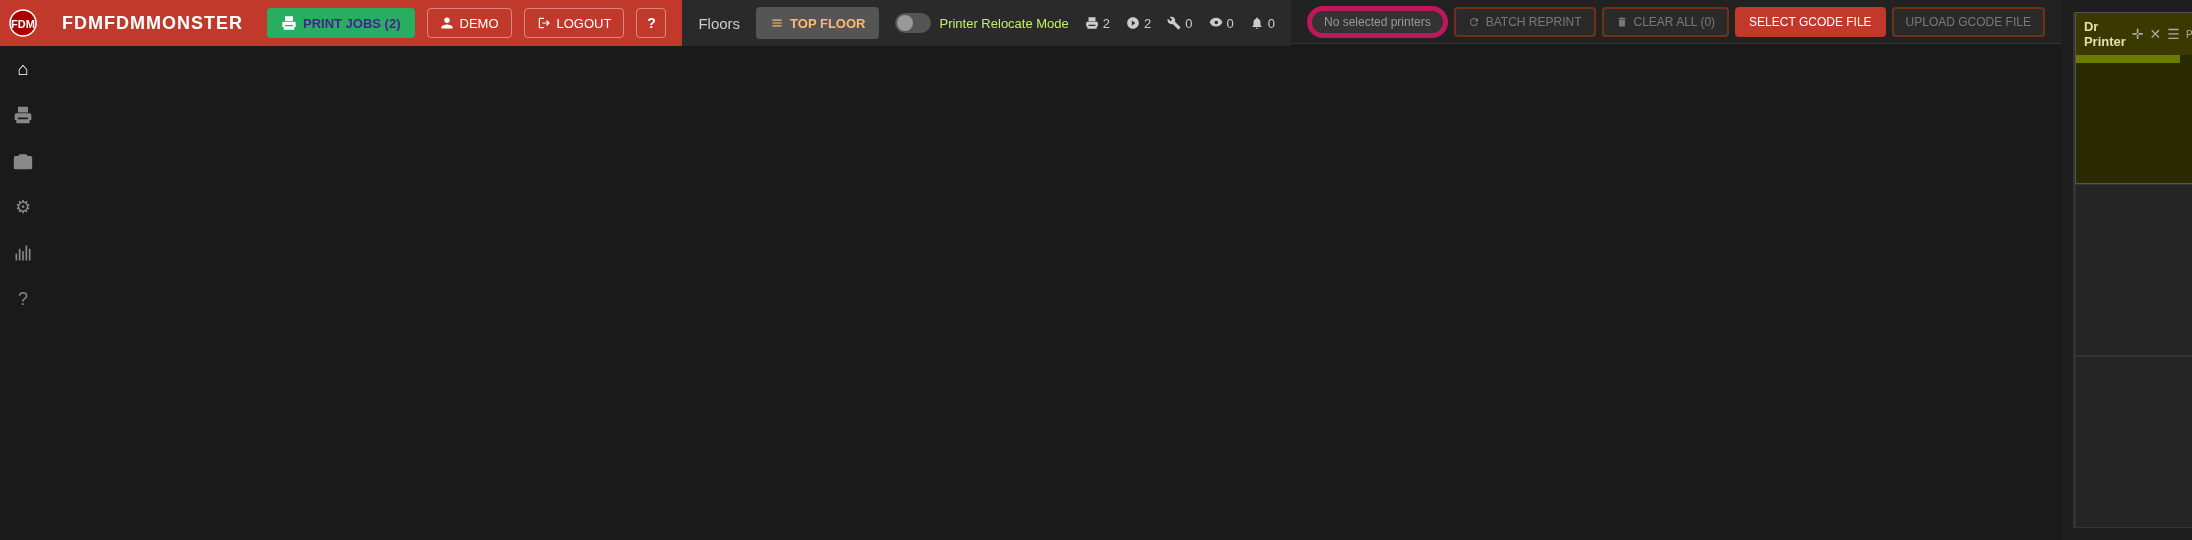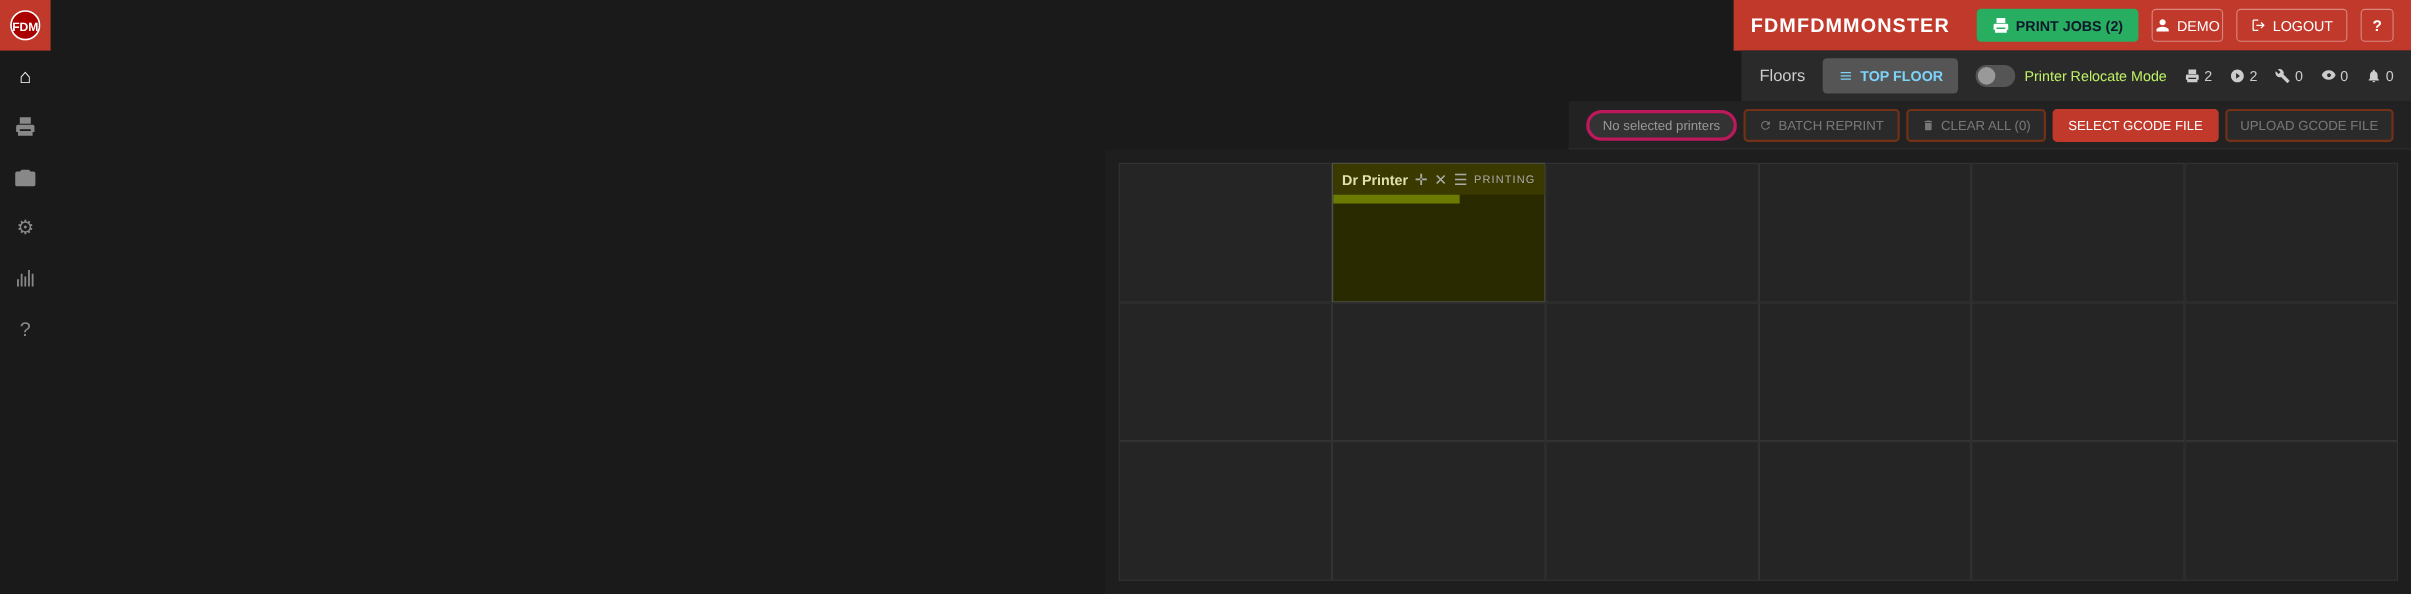--- a/index.html
+++ b/index.html
@@ -53,8 +53,7 @@
     .main {
       flex: 1;
       display: flex;
-      flex-direction: column;
-      align-items: flex-end;
+      flex-direction: row;
     }
 
     

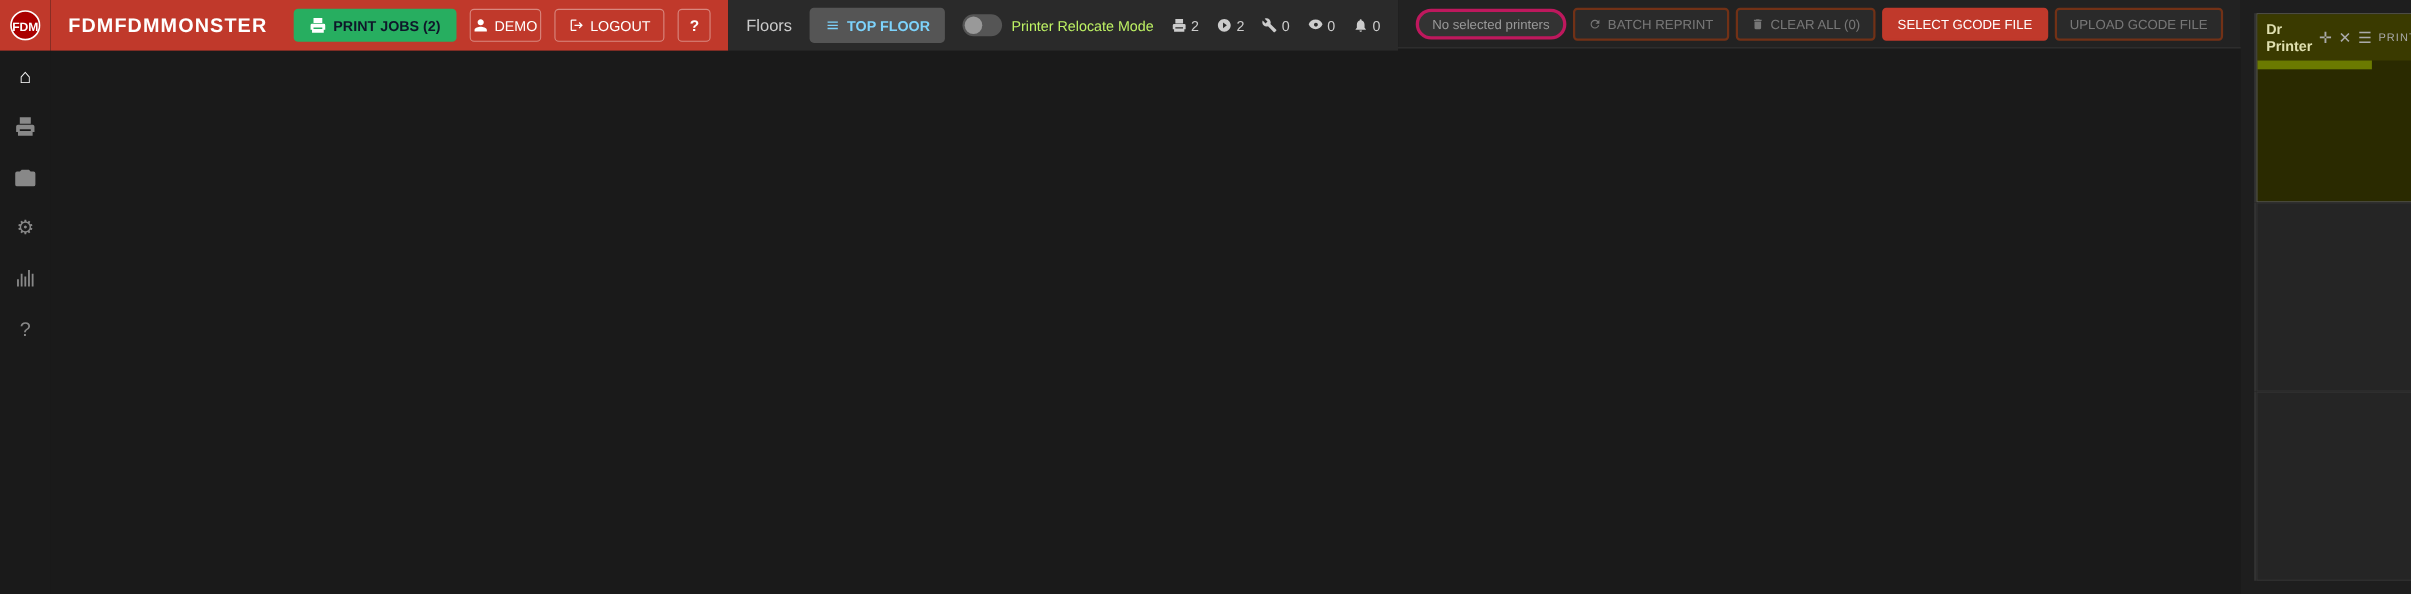--- a/index.html
+++ b/index.html
@@ -87,7 +87,7 @@
     }
     .btn-print-jobs {
       background: #27ae60;
-      color: #0f172a;
+      color: #4c1d95;
     }
     .btn-user {
       background: transparent;

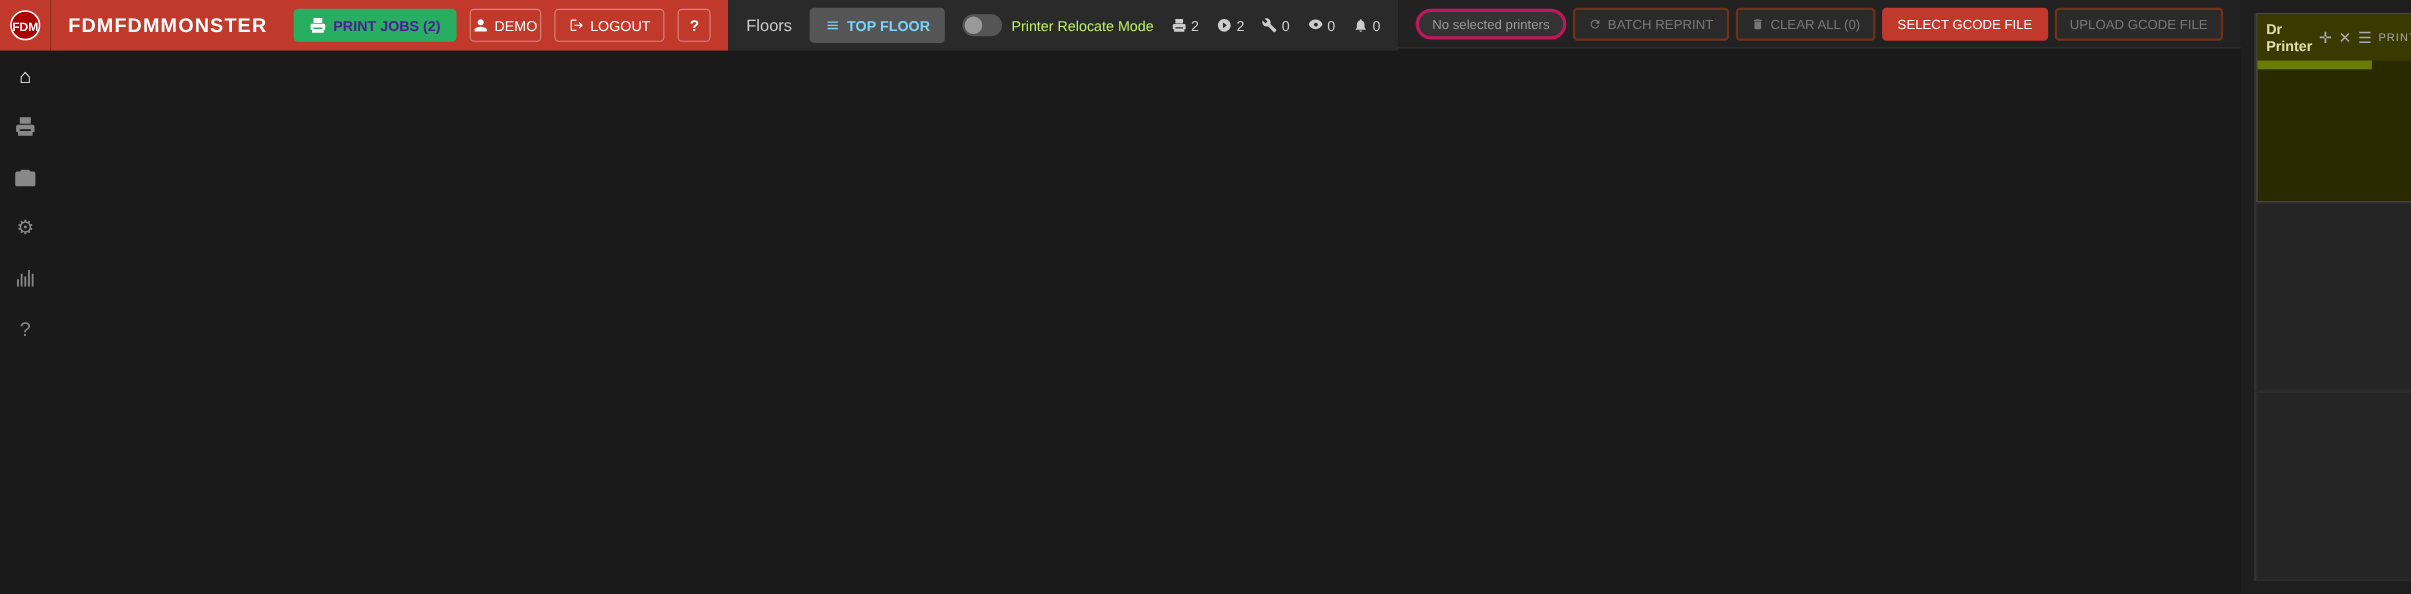--- a/index.html
+++ b/index.html
@@ -94,7 +94,7 @@
       border: 1px solid rgba(255,255,255,0.4);
       color: #fff;
       height: 30px;
-      padding: 0 2px;
+      padding: 0 12px;
       border-radius: 4px;
       display: flex;
       align-items: center;

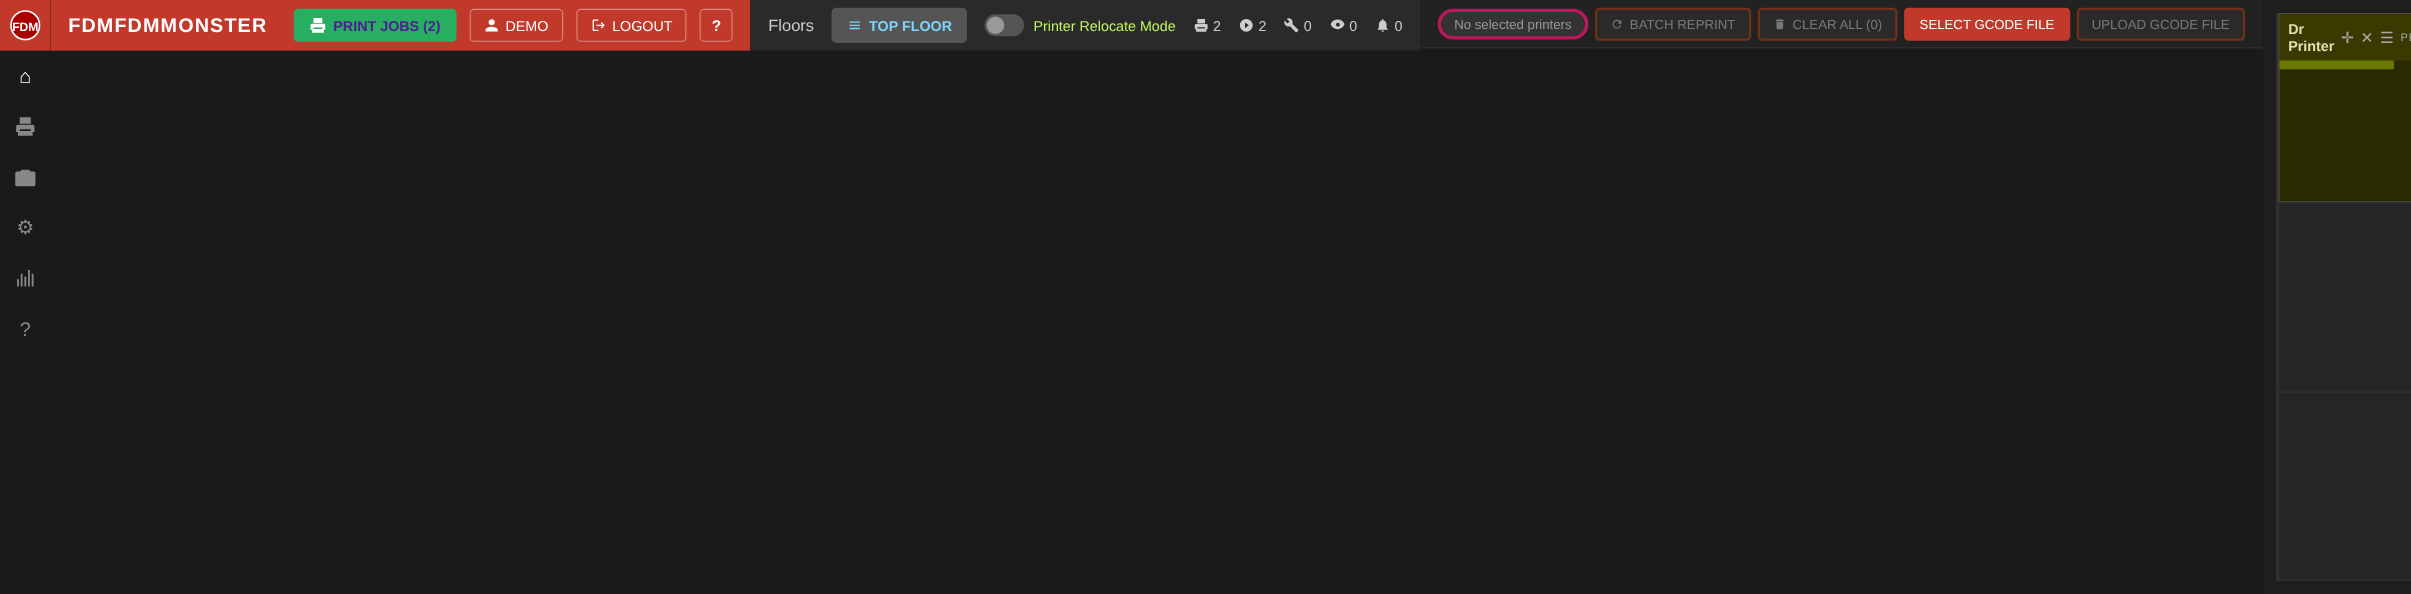--- a/index.html
+++ b/index.html
@@ -161,7 +161,7 @@
     }
     .floor-tab.active {
       background: #555;
-      color: #7dd3fc;
+      color: #fdba74;
     }
     .toggle-wrapper {
       display: flex;

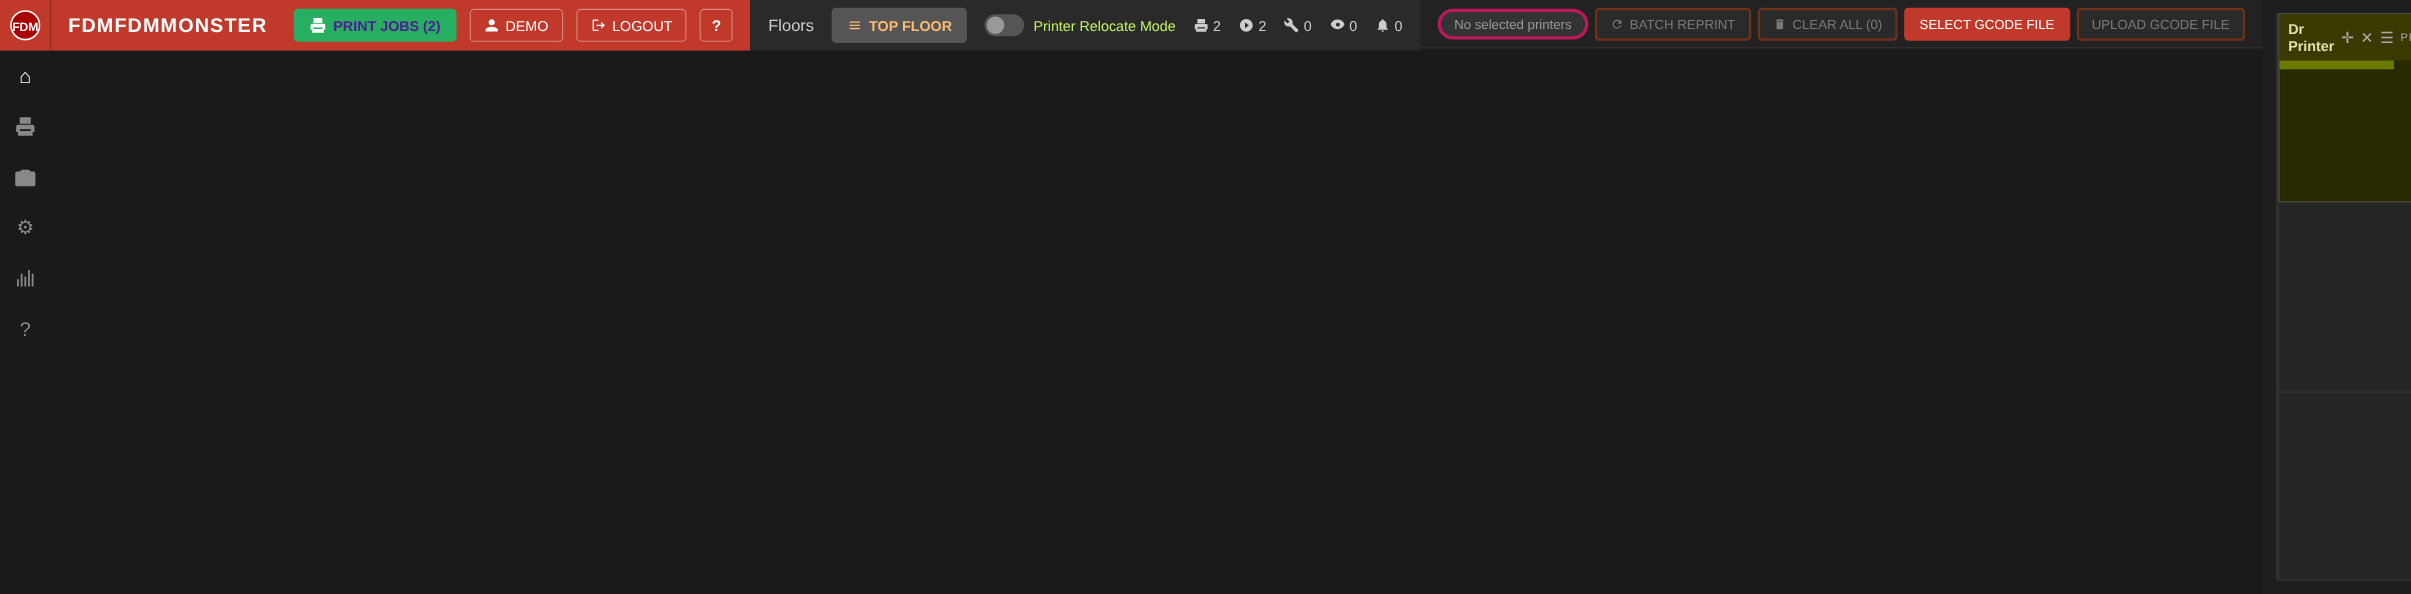--- a/index.html
+++ b/index.html
@@ -218,7 +218,7 @@
     }
     .no-selected-tag {
       background: #333;
-      border: 3px solid #be185d;
+      border: 5px solid #be185d;
       color: #999;
       padding: 4px 12px;
       border-radius: 16px;

